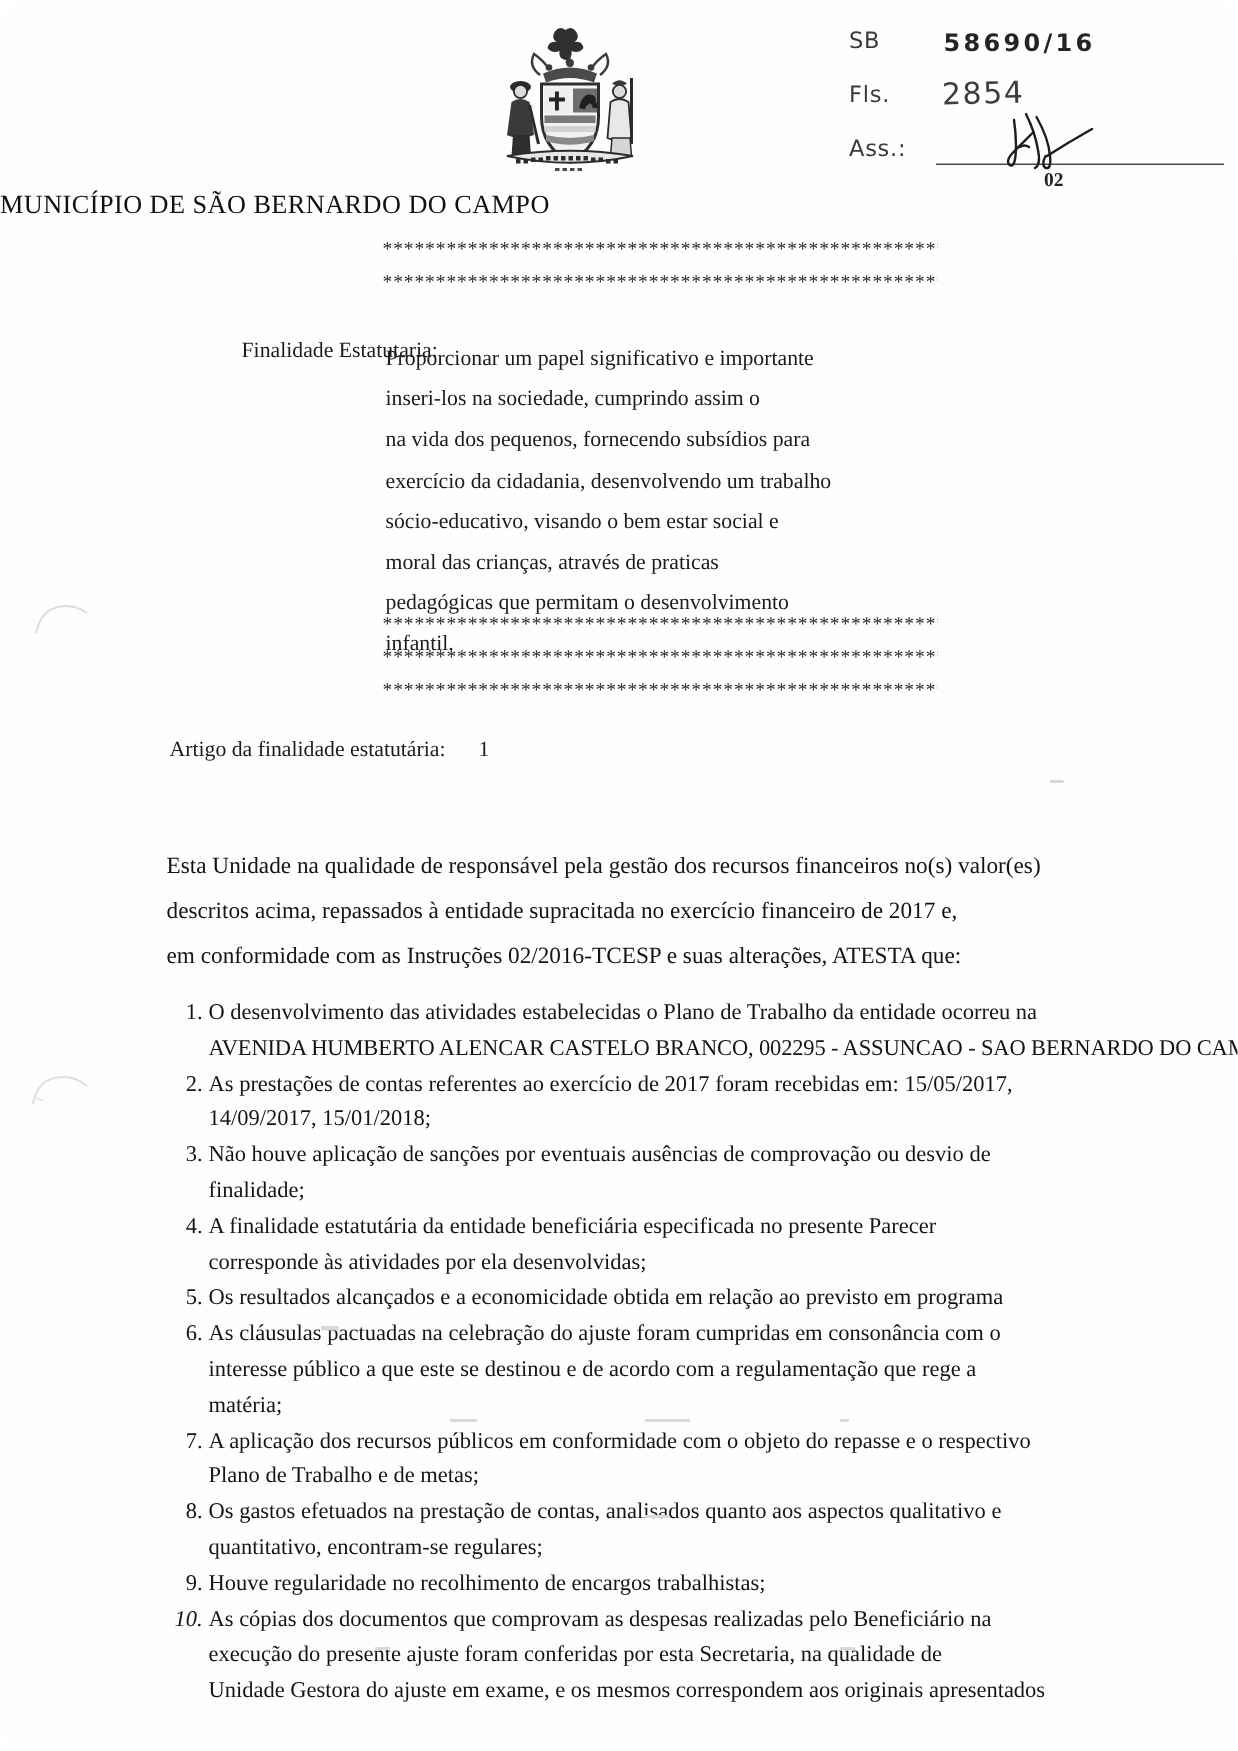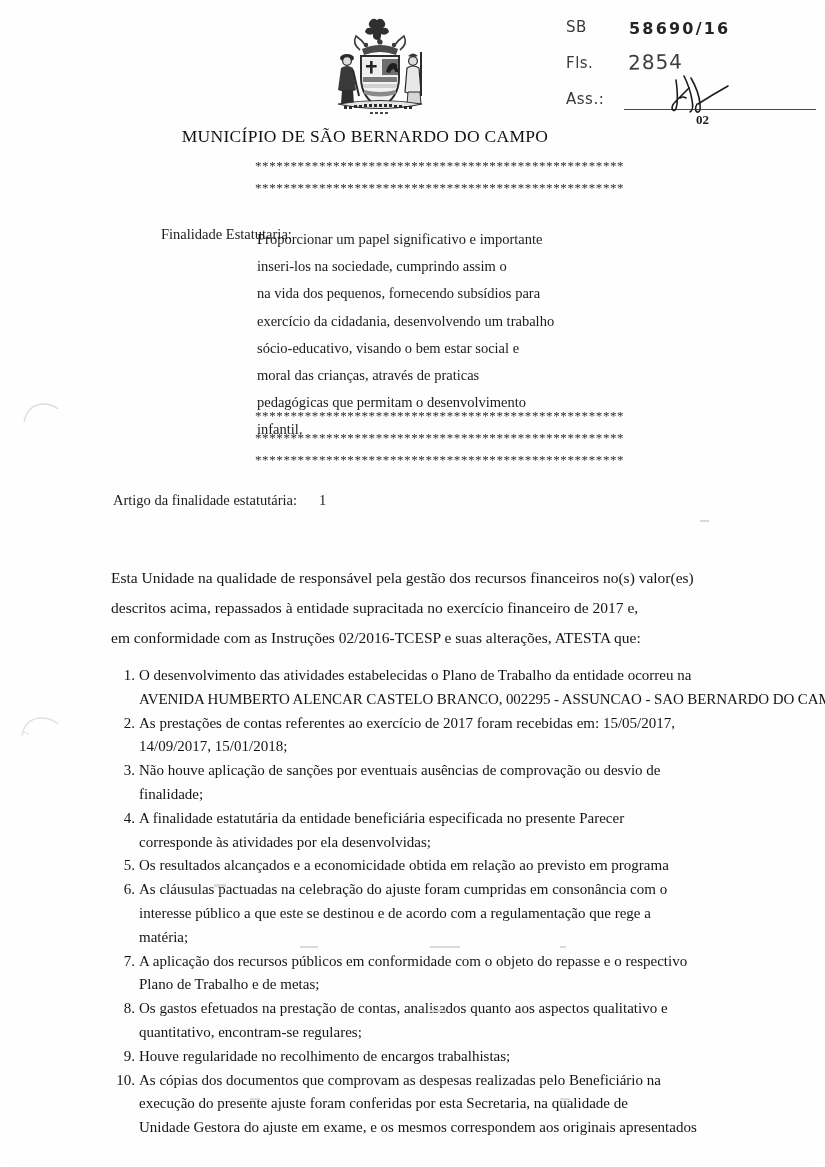--- a/index.html
+++ b/index.html
@@ -104,7 +104,6 @@
     left: 0;
     top: 126px;
     width: 730px;
-    text-align: center;
     font-size: 17.5px;
     letter-spacing: 0.3px;
     color: #111;

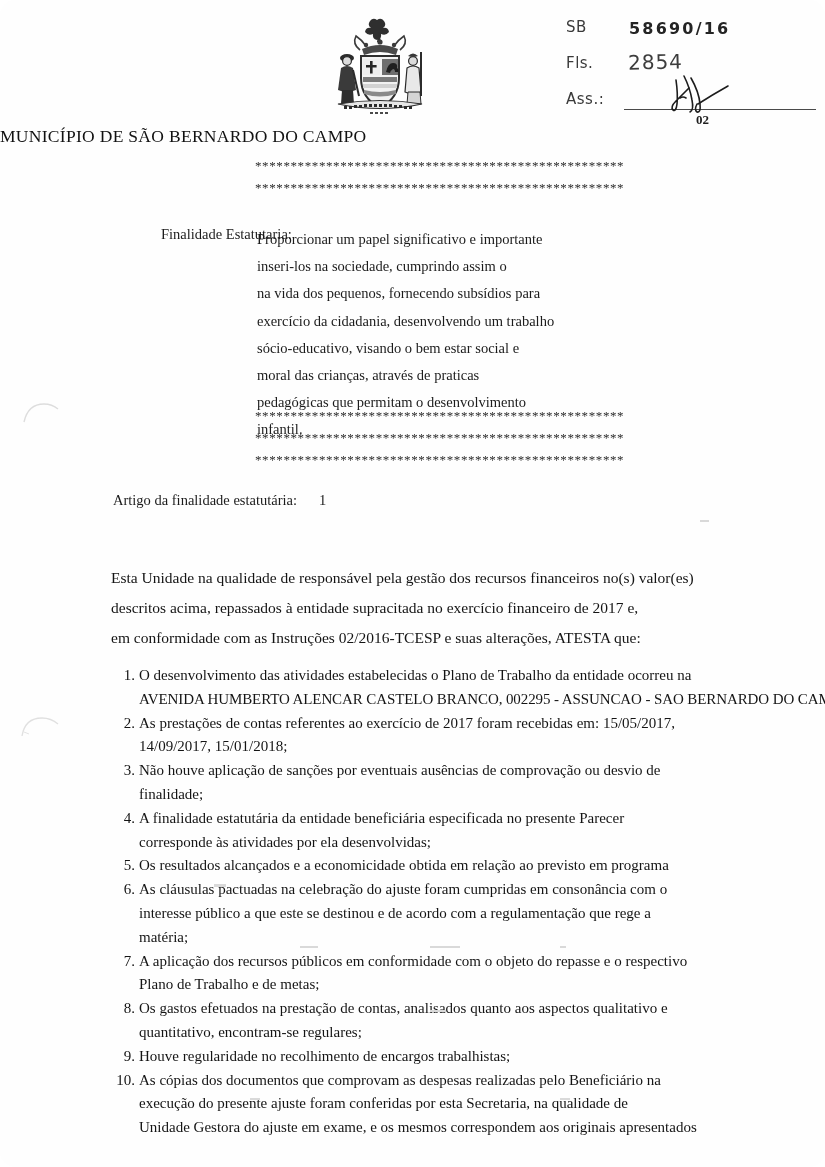--- a/index.html
+++ b/index.html
@@ -186,7 +186,7 @@
     width: 24px;
     text-align: right;
   }
-  .li .num.wide { width: 27px; left: -3px; }
+  .li .num.wide { width: 27px; left: -3px; font-style: italic; }
   .li .ln { white-space: nowrap; }
   .li .ln.clip { overflow: hidden; width: 714px; }
   .li .ln.addr { letter-spacing: -0.1px; }

